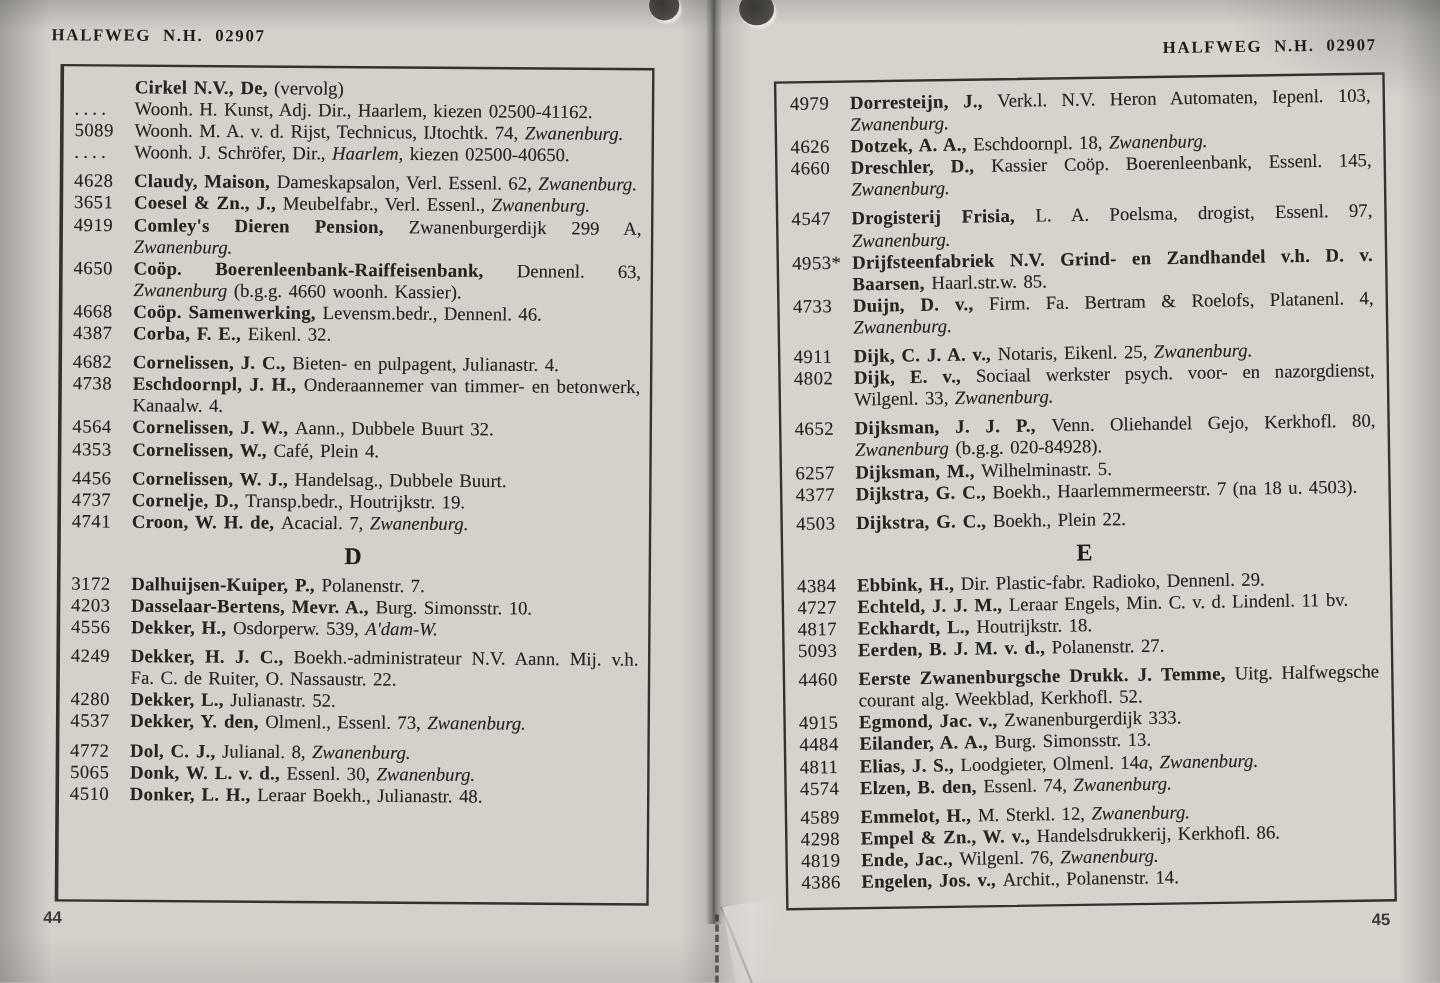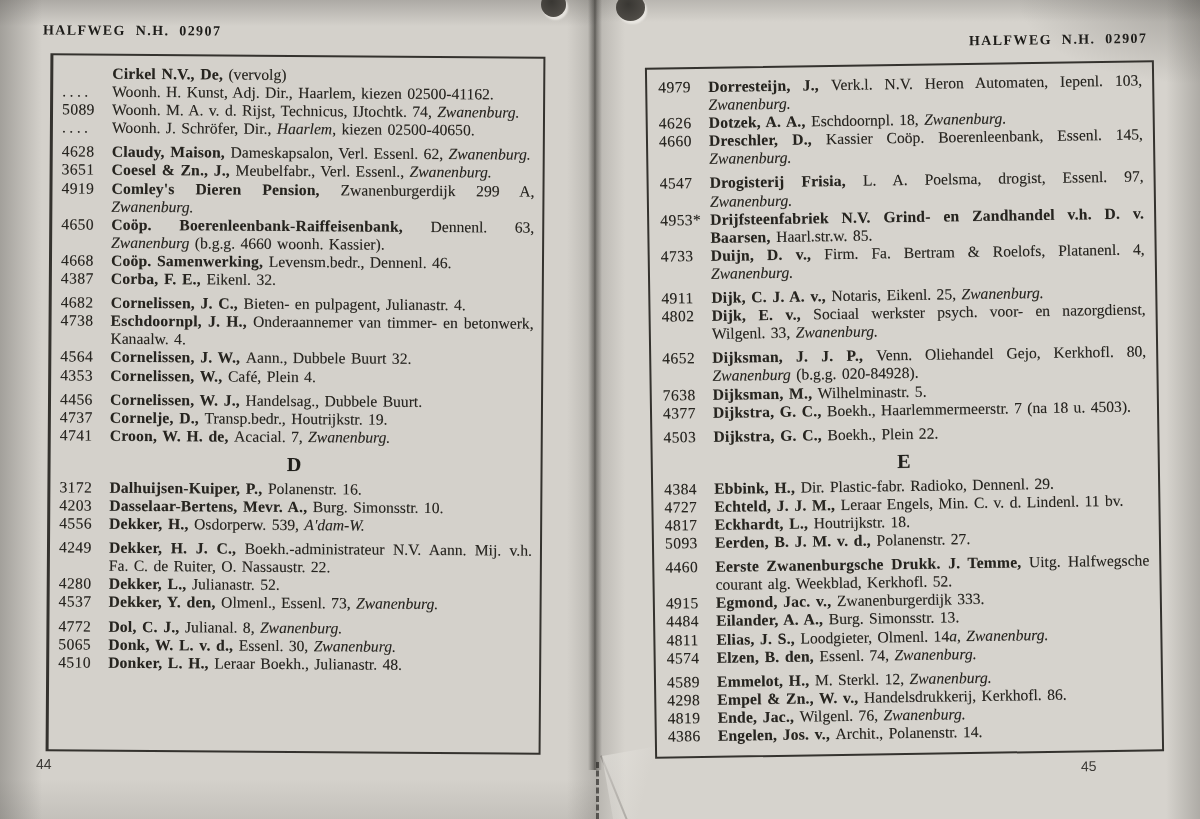--- a/index.html
+++ b/index.html
@@ -263,7 +263,7 @@
         <span class="txt"><span class="seg-b">Dijksman, J. J. P., </span><span class="seg-n">Venn. Oliehandel Gejo, Kerkhofl. 80, </span><span class="seg-i">Zwanenburg</span><span class="seg-n"> (b.g.g. 020-84928).</span></span>
       </div>
       <div class="entry">
-        <span class="num">7638</span>
+        <span class="num">6257</span>
         <span class="txt"><span class="seg-b">Dijksman, M., </span><span class="seg-n">Wilhelminastr. 5.</span></span>
       </div>
       <div class="entry">

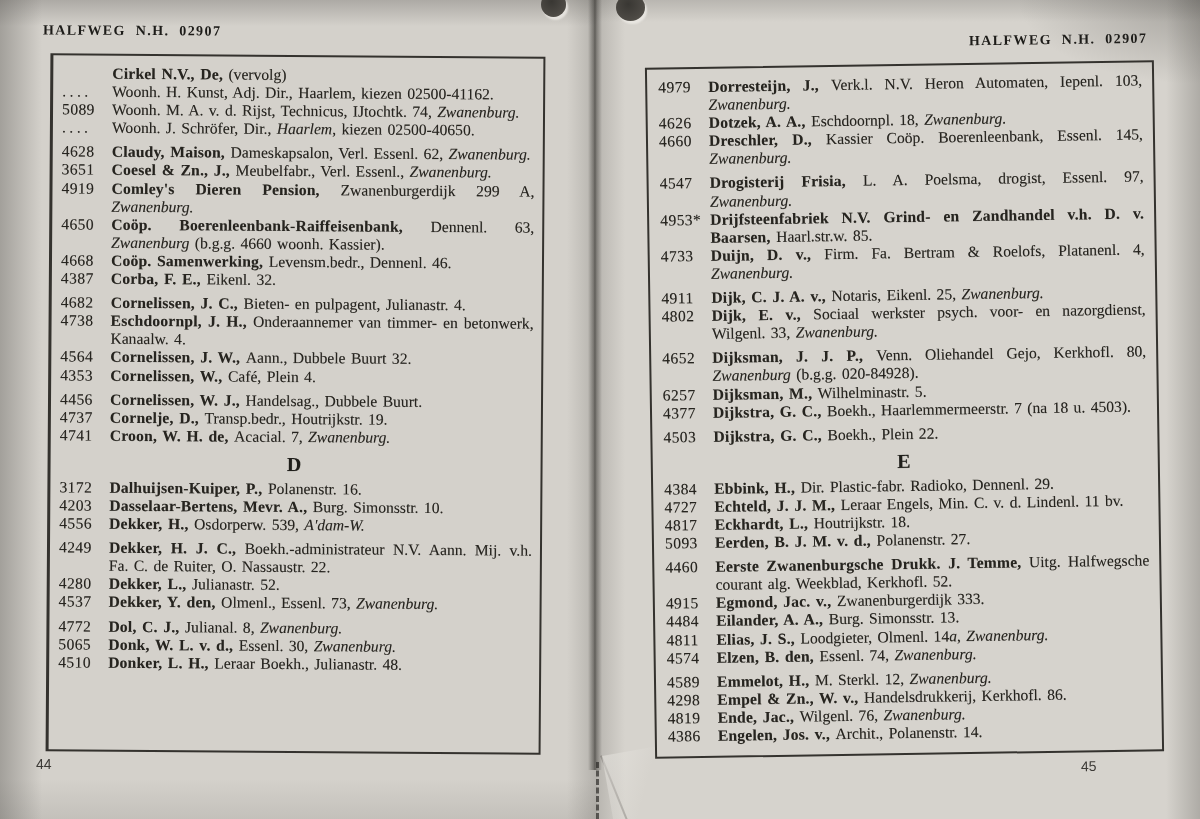--- a/index.html
+++ b/index.html
@@ -188,7 +188,7 @@
       <div class="section-head">D</div>
       <div class="entry">
         <span class="num">3172</span>
-        <span class="txt"><span class="seg-b">Dalhuijsen-Kuiper, P., </span><span class="seg-n">Polanenstr. 16.</span></span>
+        <span class="txt"><span class="seg-b">Dalhuijsen-Kuiper, P., </span><span class="seg-n">Polanenstr. 7.</span></span>
       </div>
       <div class="entry">
         <span class="num">4203</span>

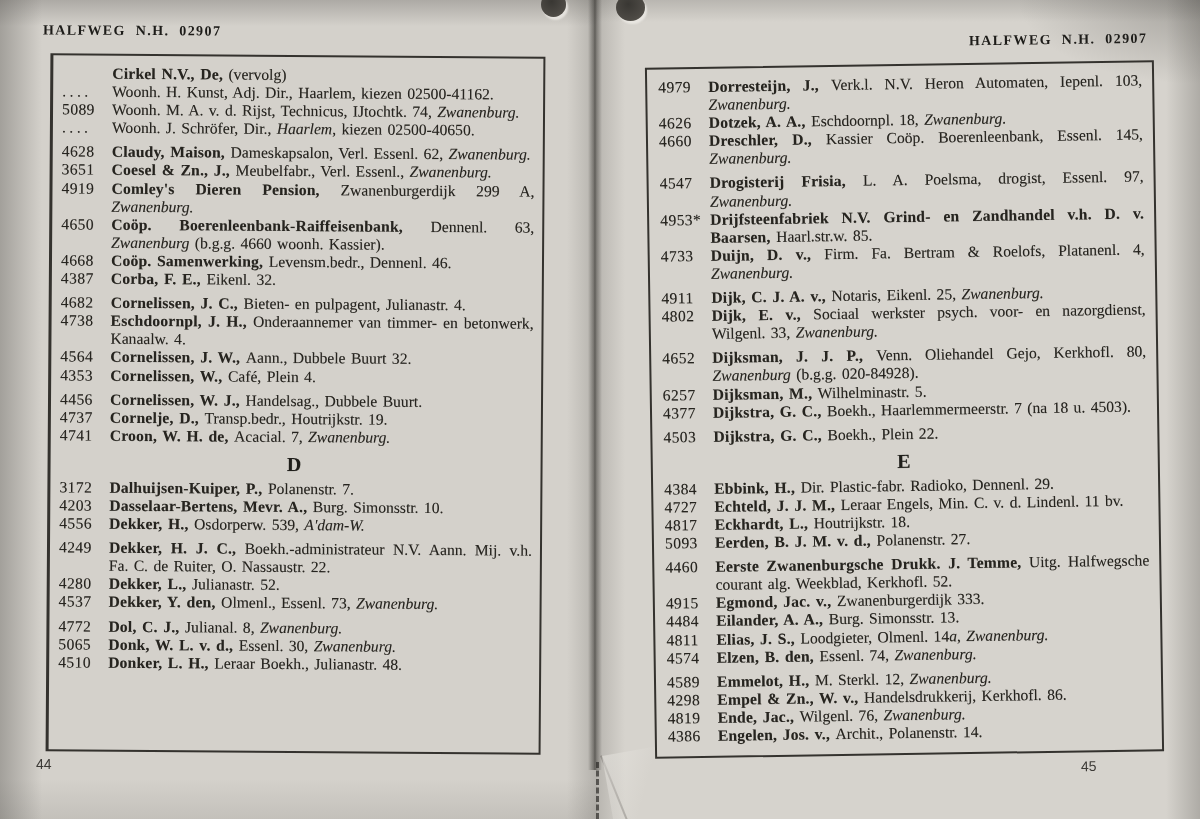--- a/index.html
+++ b/index.html
@@ -62,7 +62,7 @@
   .rh-right { right:53px; top:32px; transform:rotate(-0.8deg); }
   .page-number {
     position:absolute; font-family:"Liberation Sans","DejaVu Sans",sans-serif;
-    font-weight:normal; font-size:14px; color:#3c3a36;
+    font-weight:bold; font-size:14px; color:#3c3a36;
   }
   .pn-left { left:36px; top:756px; }
   .pn-right { left:1081px; top:758px; transform:rotate(-1deg); }

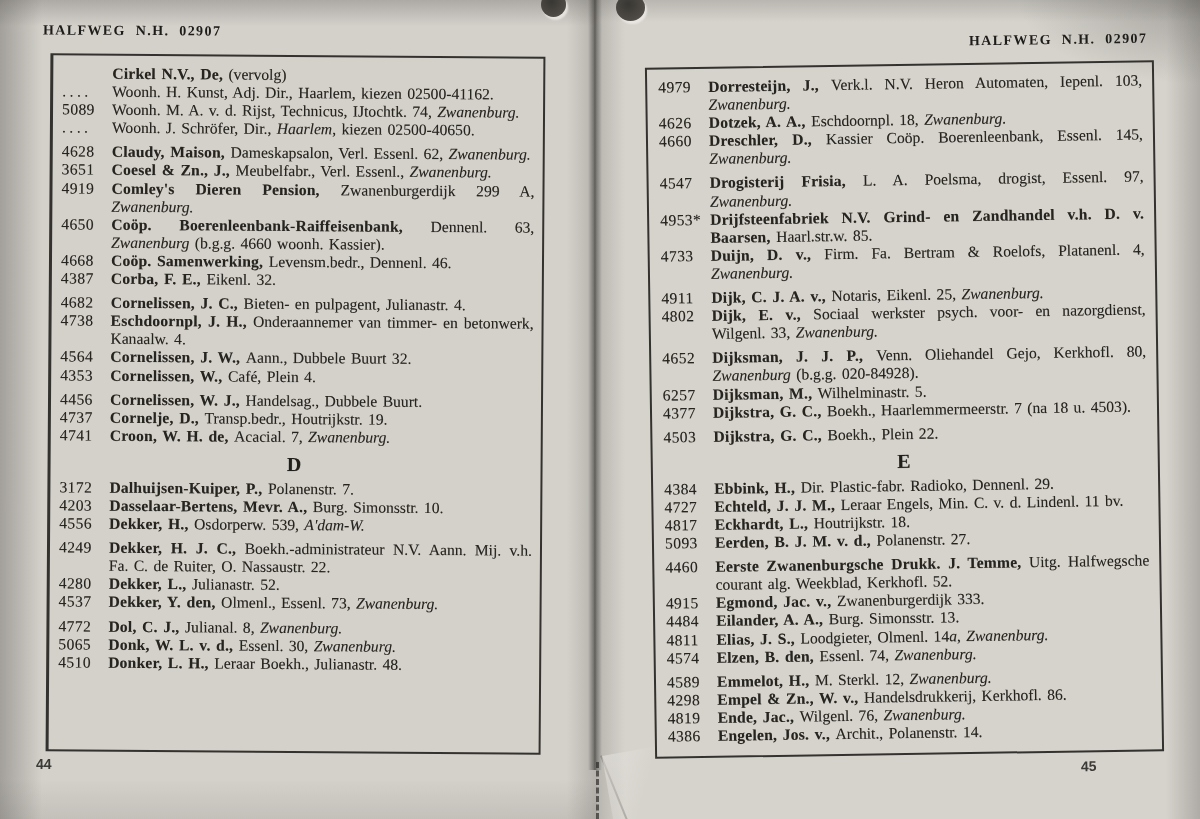--- a/index.html
+++ b/index.html
@@ -65,7 +65,7 @@
     font-weight:bold; font-size:14px; color:#3c3a36;
   }
   .pn-left { left:36px; top:756px; }
-  .pn-right { left:1081px; top:758px; transform:rotate(-1deg); }
+  .pn-right { left:1143px; top:758px; transform:rotate(-1deg); }
   
   .frame {
     position:absolute; box-sizing:border-box; border:2px solid #34322e;

